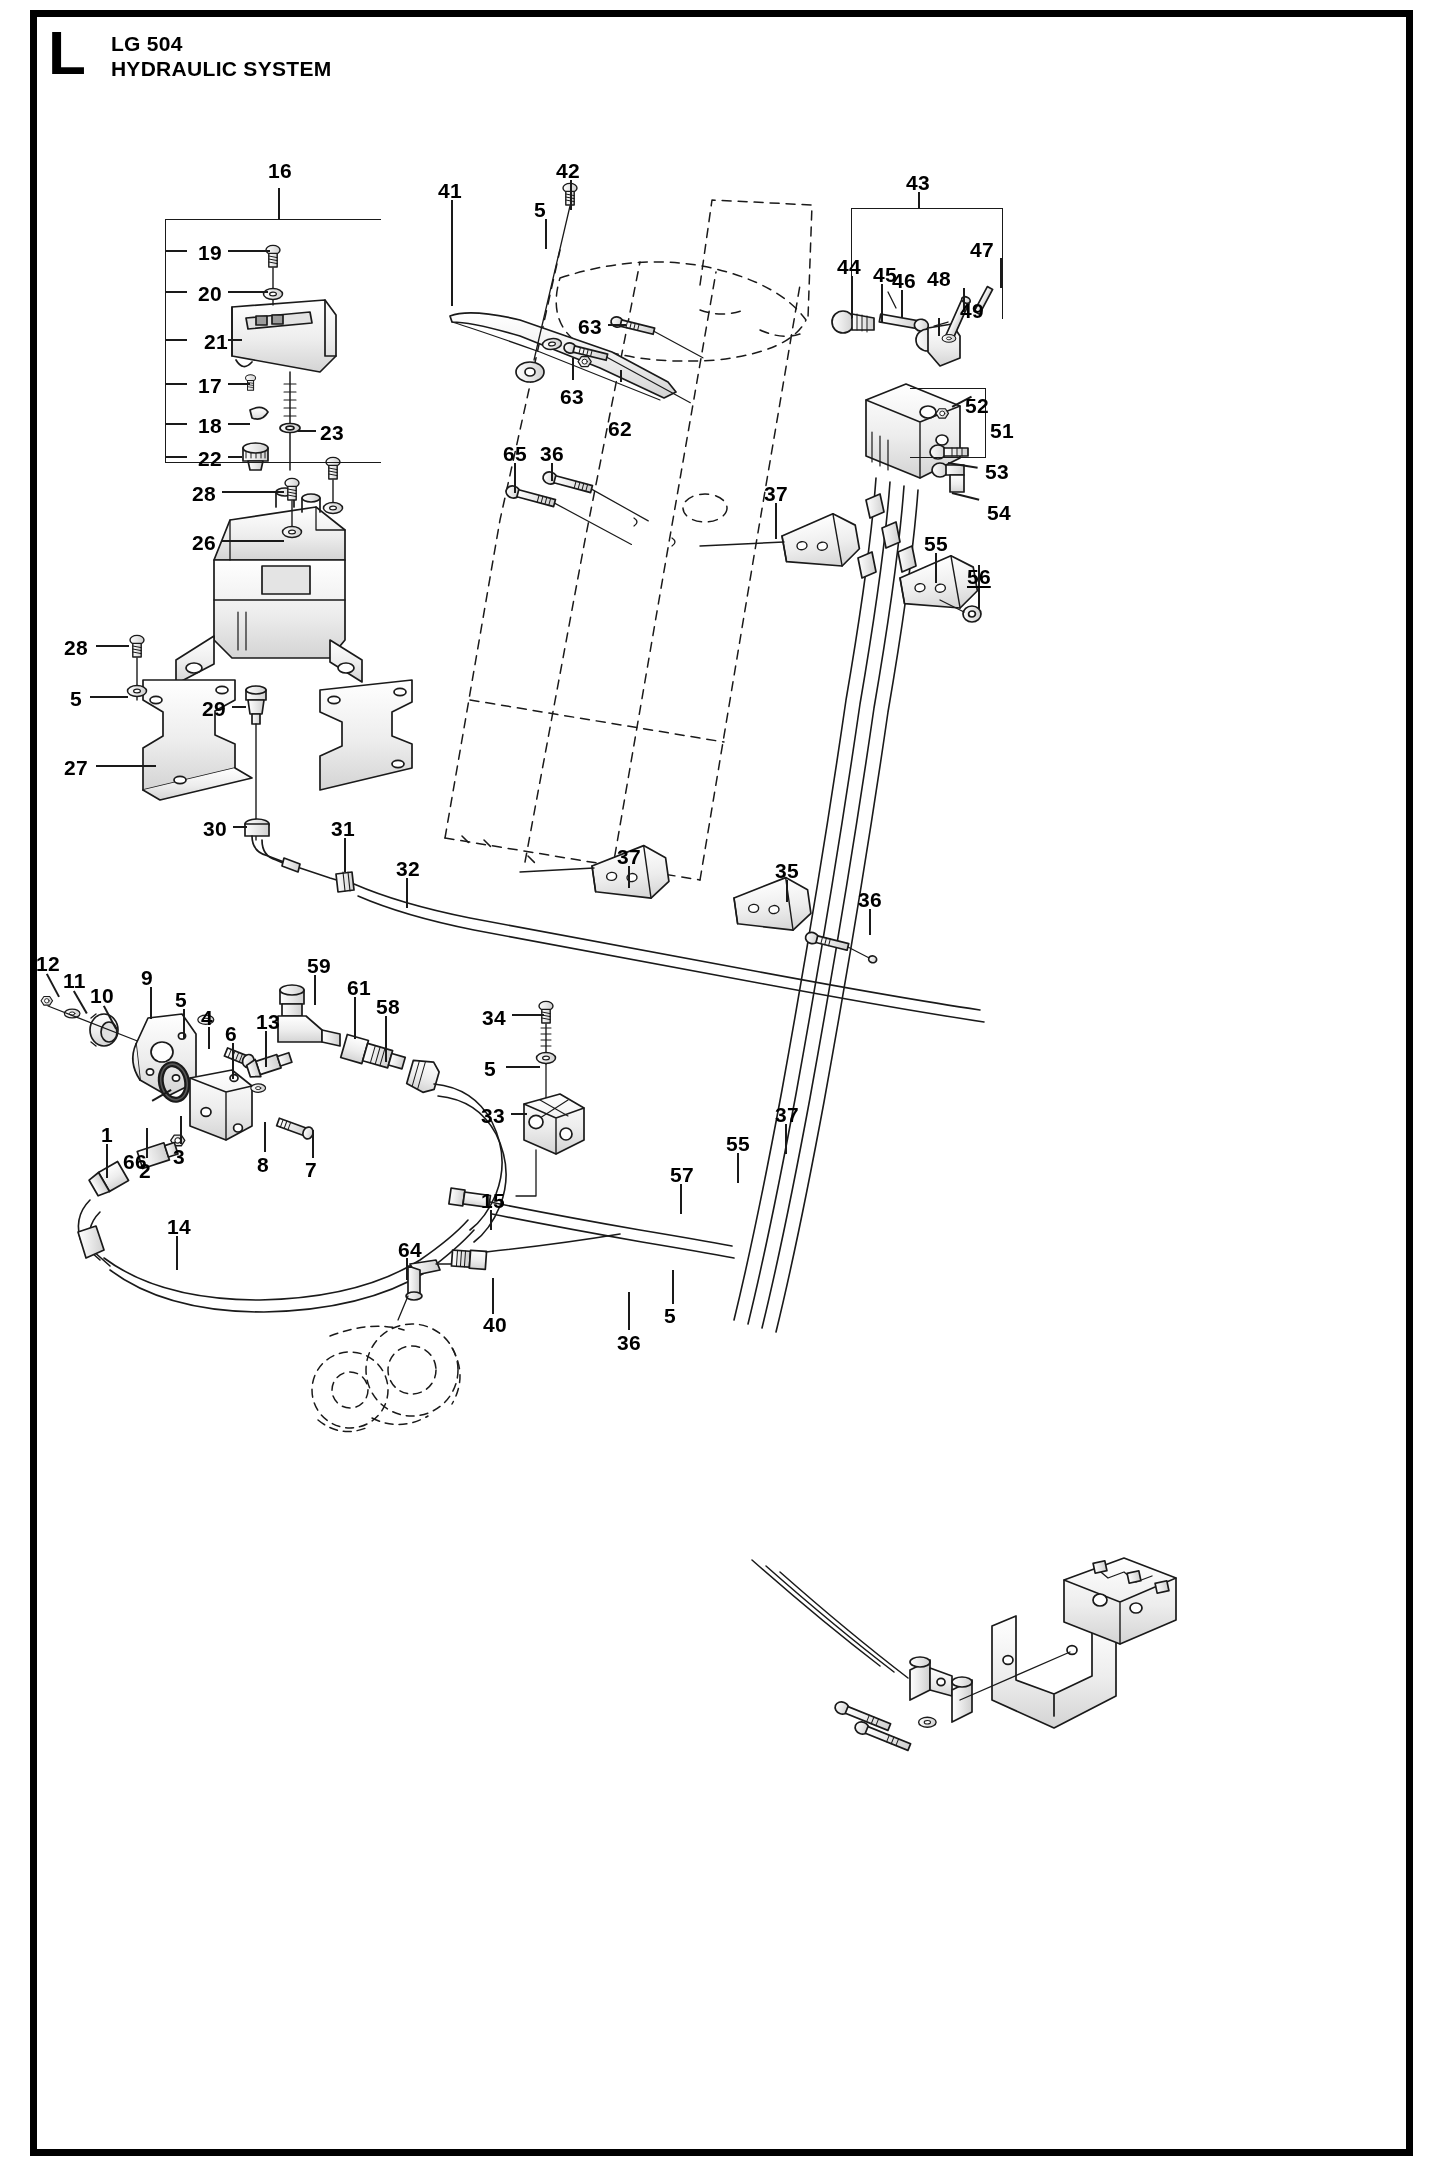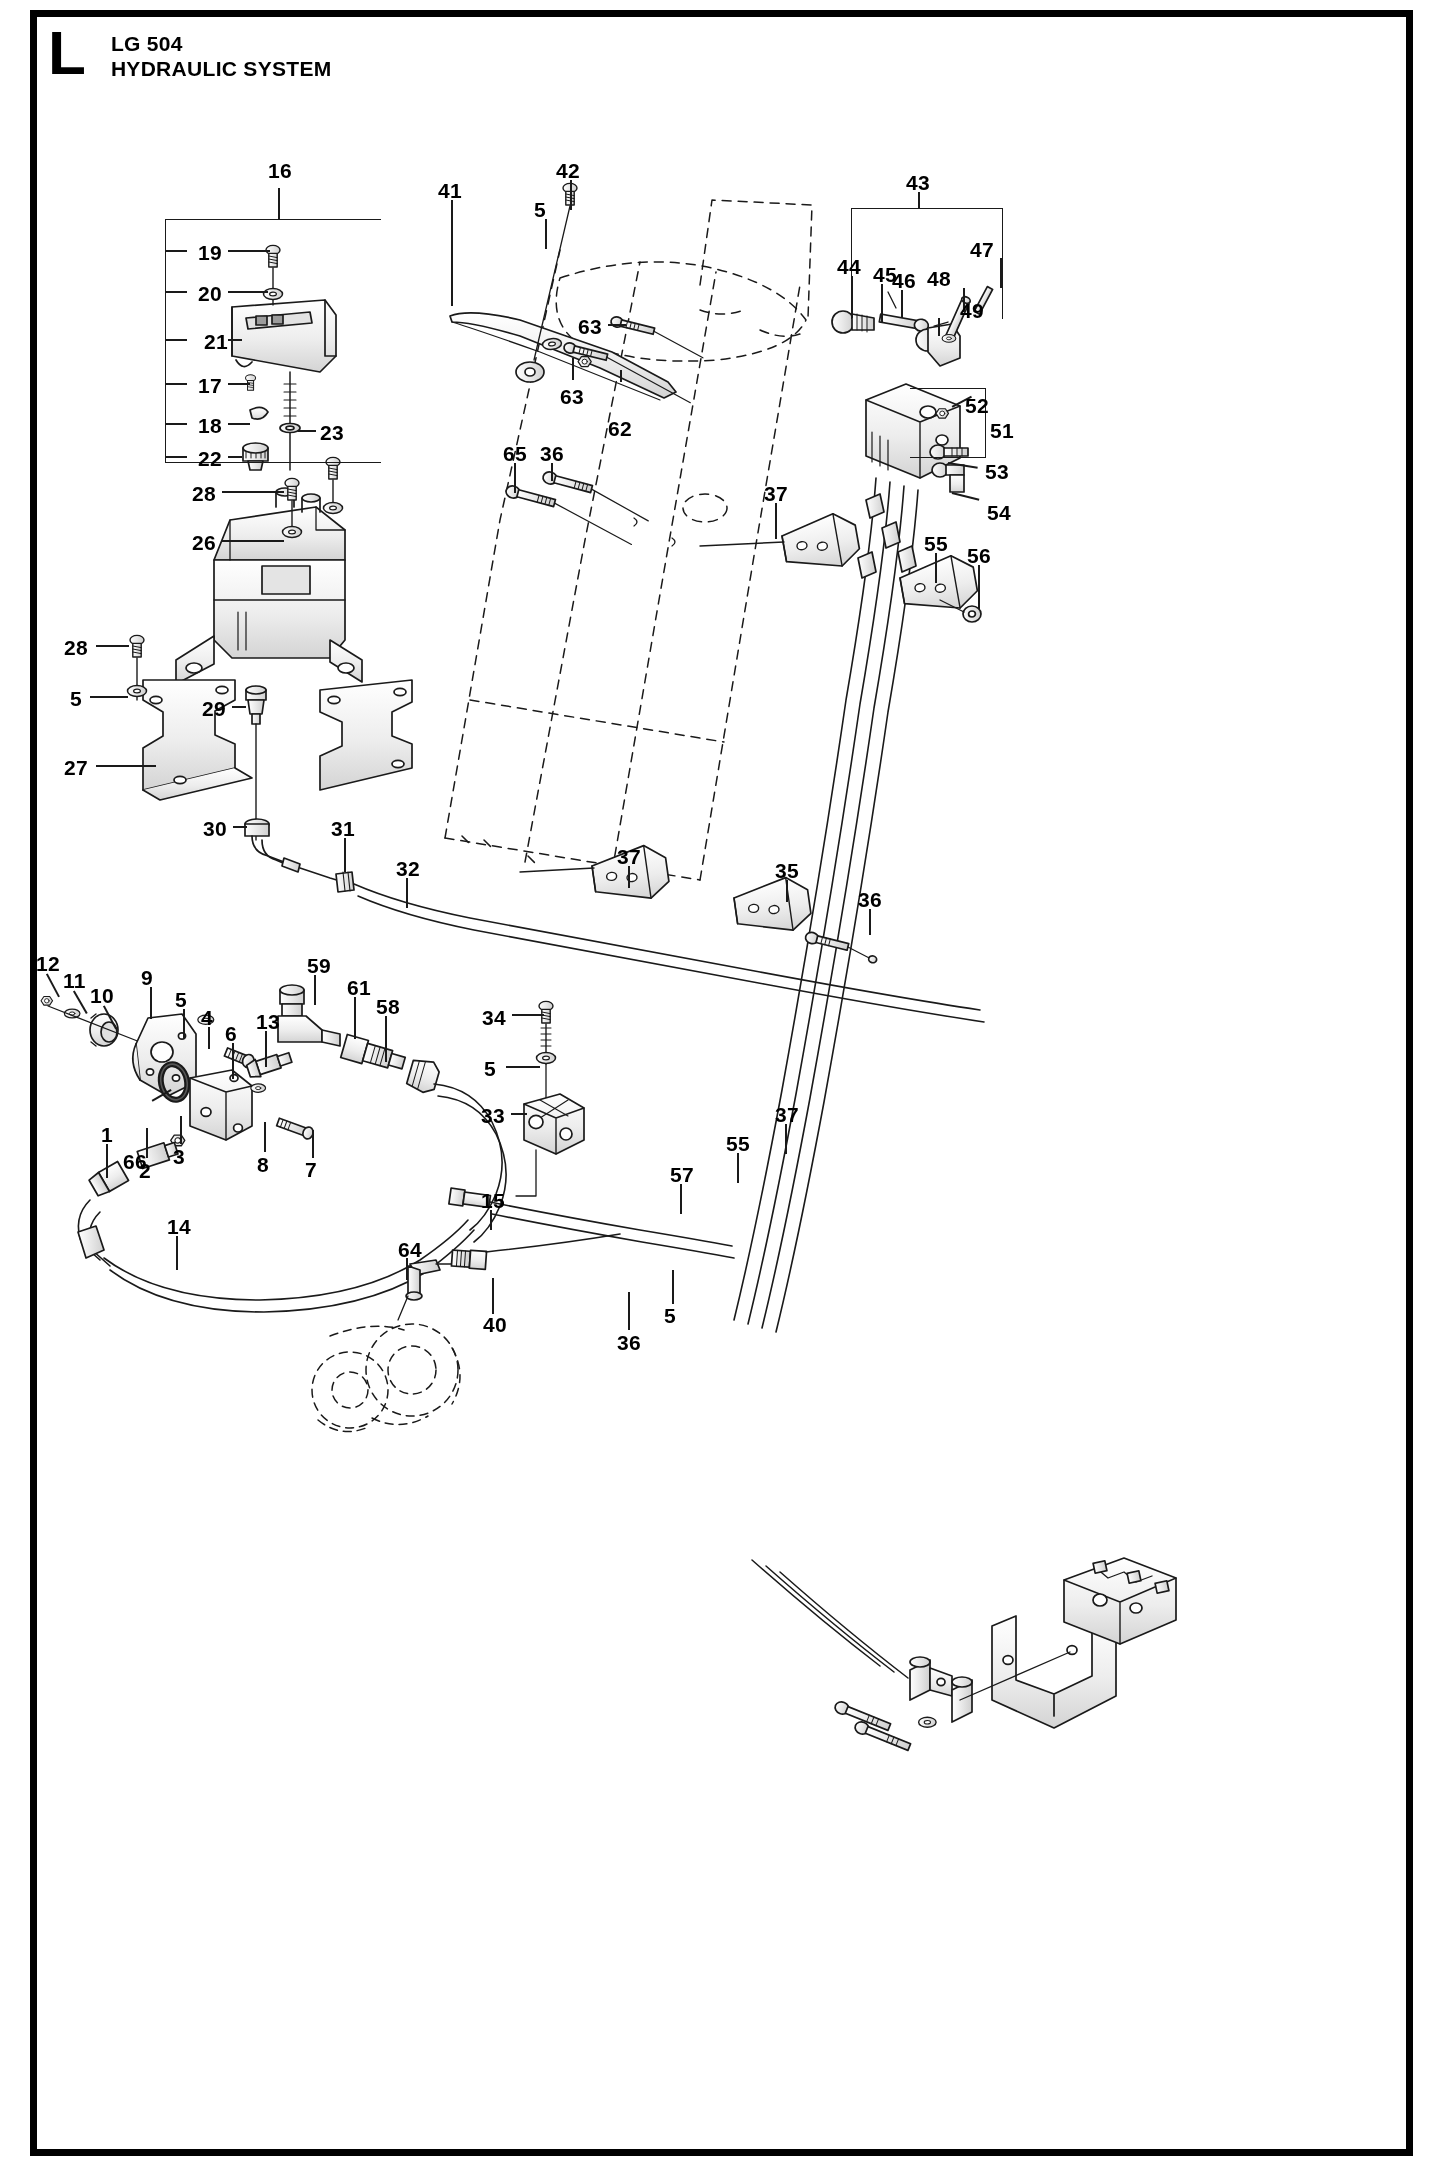--- a/index.html
+++ b/index.html
@@ -668,7 +668,7 @@
       <div class="cal" style="left: 987px; top: 502px;">54</div>
       <div class="cal" style="left: 764px; top: 483px;">37</div>
       <div class="cal" style="left: 924px; top: 533px;">55</div>
-      <div class="cal" style="left: 967px; top: 545px;">56</div>
+      <div class="cal" style="left: 967px; top: 566px; text-decoration: underline;">56</div>
       <div class="cal" style="left: 617px; top: 846px;">37</div>
       <div class="cal" style="left: 775px; top: 860px;">35</div>
       <div class="cal" style="left: 858px; top: 889px;">36</div>

